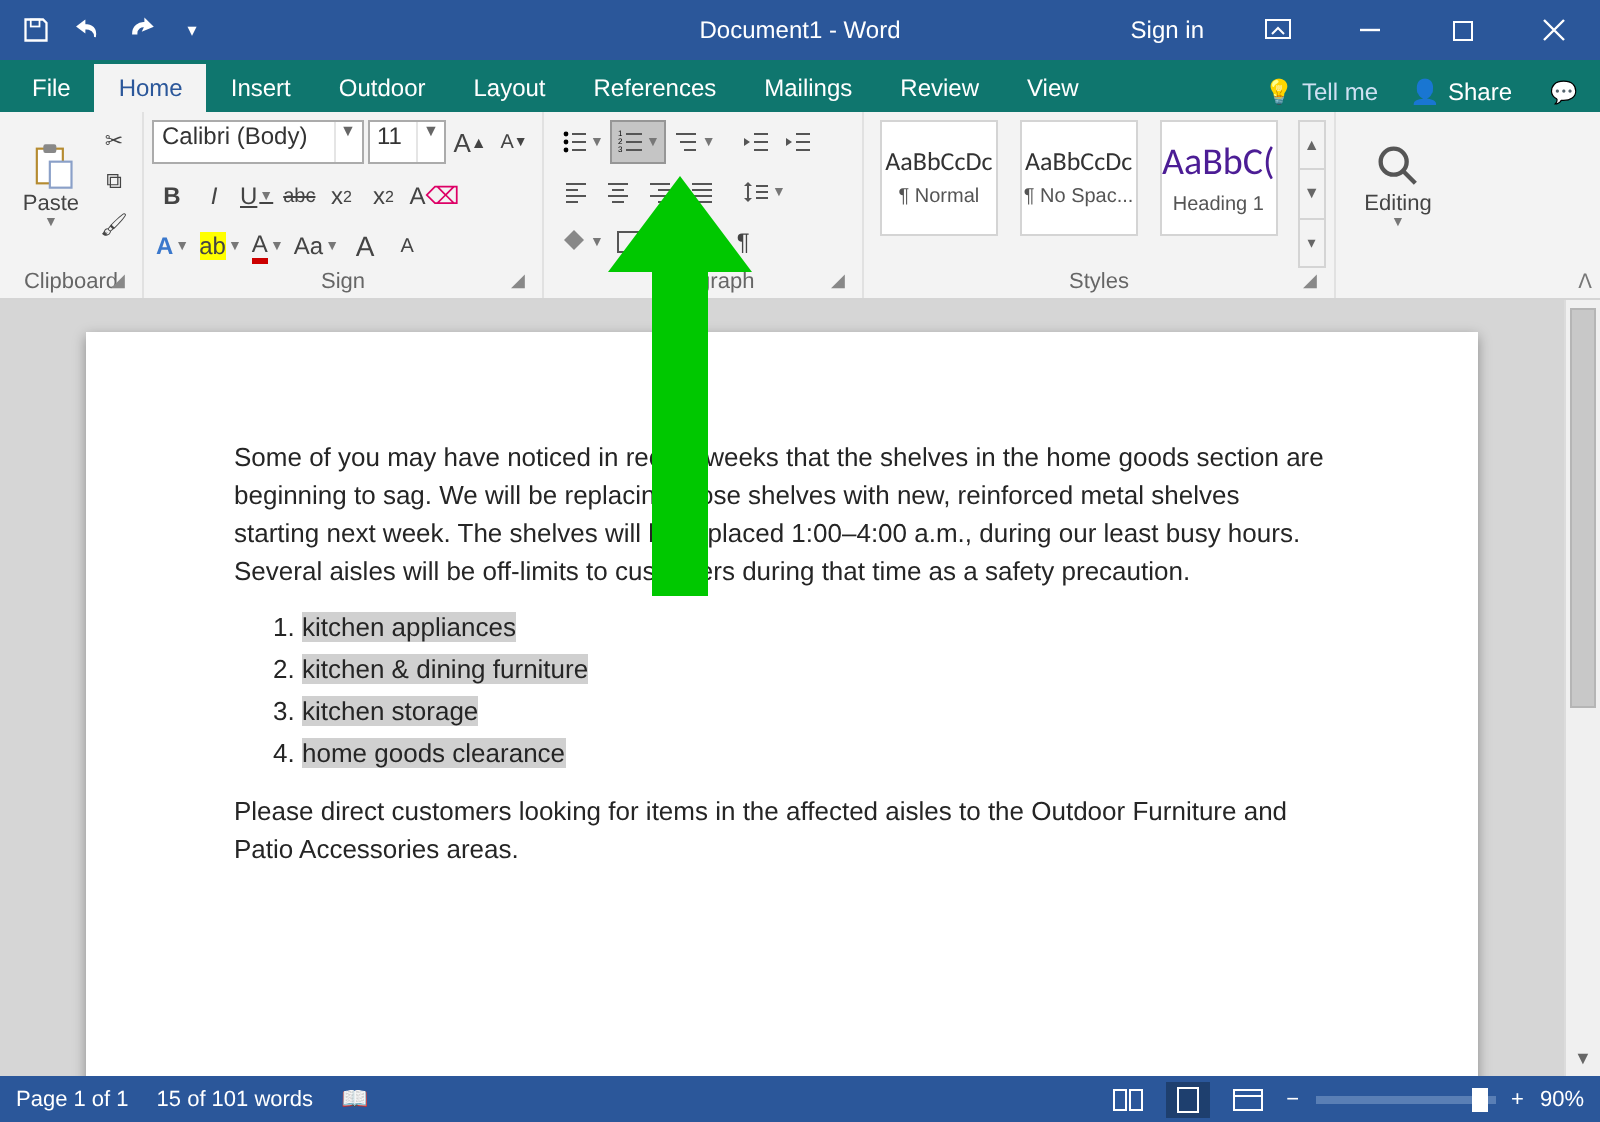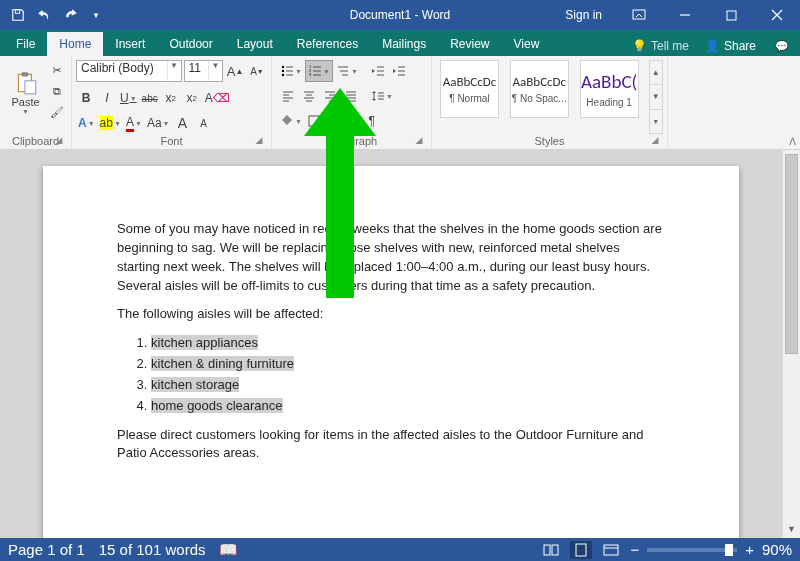--- a/index.html
+++ b/index.html
@@ -350,6 +350,19 @@
     <div class="rgroup-label"><span>Styles</span><span class="launcher">◢</span></div>
   </div>
 
+  <div class="rgroup" style="width:62px;border-right:none">
+    <div class="rgroup-body">
+      <div class="vbtn" style="width:56px">
+        <svg viewBox="0 0 24 24">
+            <circle cx="10" cy="10" r="6" fill="none" stroke="#555" stroke-width="2"></circle>
+            <line x1="14" y1="14" x2="20" y2="20" stroke="#555" stroke-width="2"></line>
+          </svg>
+        <span>Editing</span>
+        <span style="font-size:7px;color:#777">▼</span>
+      </div>
+    </div>
+    <div class="rgroup-label">&nbsp;</div>
+  </div>
 
   <div class="collapse-rib">ᐱ</div>
 </div>

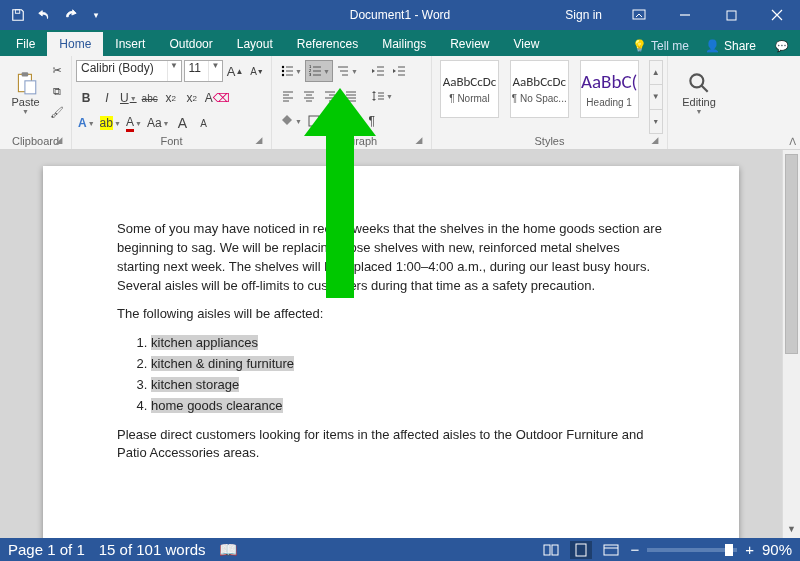--- a/index.html
+++ b/index.html
@@ -207,7 +207,7 @@
         <div class="rbtn" style="font-size:10px">A</div>
       </div>
     </div>
-    <div class="rgroup-label"><span>Font</span><span class="launcher">◢</span></div>
+    <div class="rgroup-label"><span>Sign</span><span class="launcher">◢</span></div>
   </div>
 
   <div class="rgroup" style="width:160px">

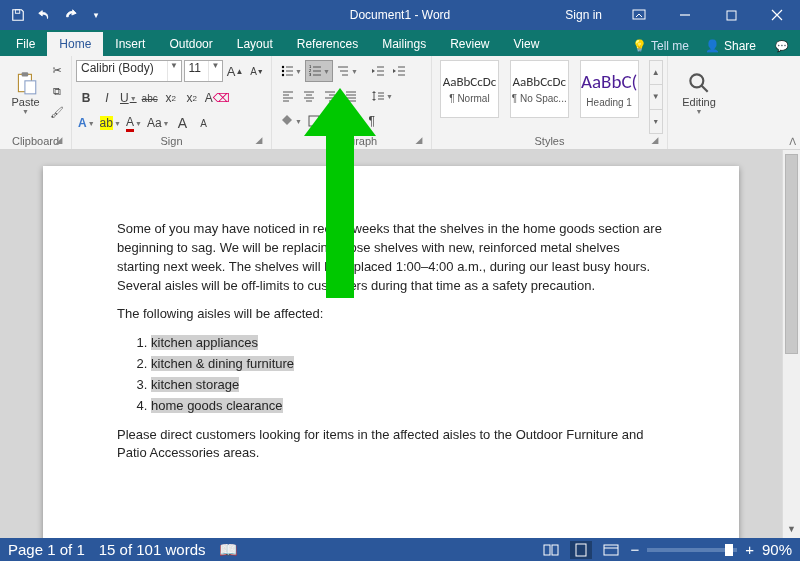--- a/index.html
+++ b/index.html
@@ -377,7 +377,6 @@
   <div class="page-wrap">
     <div class="page">
       <p>Some of you may have noticed in recent weeks that the shelves in the home goods section are beginning to sag. We will be replacing those shelves with new, reinforced metal shelves starting next week. The shelves will be replaced 1:00–4:00 a.m., during our least busy hours. Several aisles will be off-limits to customers during that time as a safety precaution.</p>
-      <p>The following aisles will be affected:</p>
       <ol class="ol">
         <li><span class="hl">kitchen appliances</span></li>
         <li><span class="hl">kitchen &amp; dining furniture</span></li>

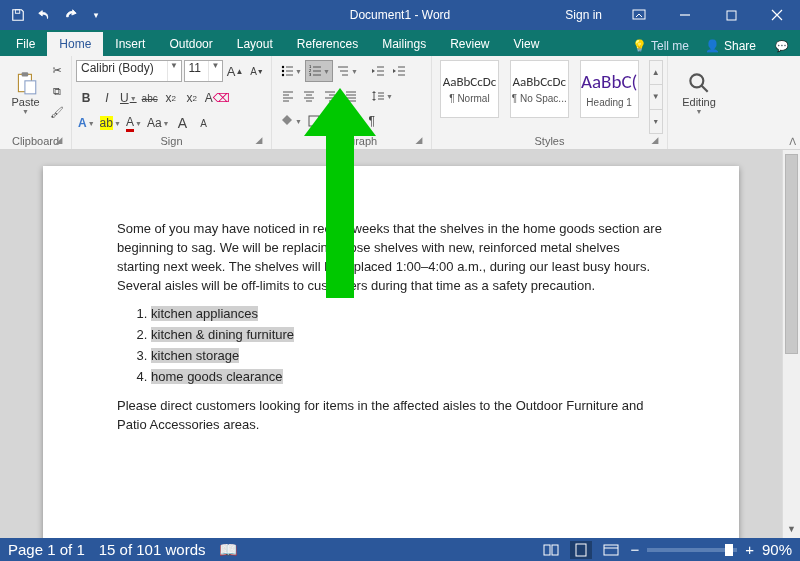--- a/index.html
+++ b/index.html
@@ -61,7 +61,7 @@
 .vscroll .arrow{position:absolute;left:0;right:0;height:18px;display:flex;align-items:center;justify-content:center;font-size:9px;color:#666;background:#f0f0f0}
 .vscroll .arrow.up{top:0}
 .vscroll .arrow.dn{bottom:0}
-.status{height:23px;background:#2b579a;color:#fff;display:flex;font-size:15px;padding:0 8px;gap:14px}
+.status{height:23px;background:#2b579a;color:#fff;display:flex;font-size:11px;padding:0 8px;gap:14px}
 .status .sp{display:flex;align-items:center;gap:4px}
 .st-right{margin-left:auto;display:flex;align-items:center;gap:8px}
 .view-btn{width:22px;height:18px;display:flex;align-items:center;justify-content:center;cursor:pointer}

